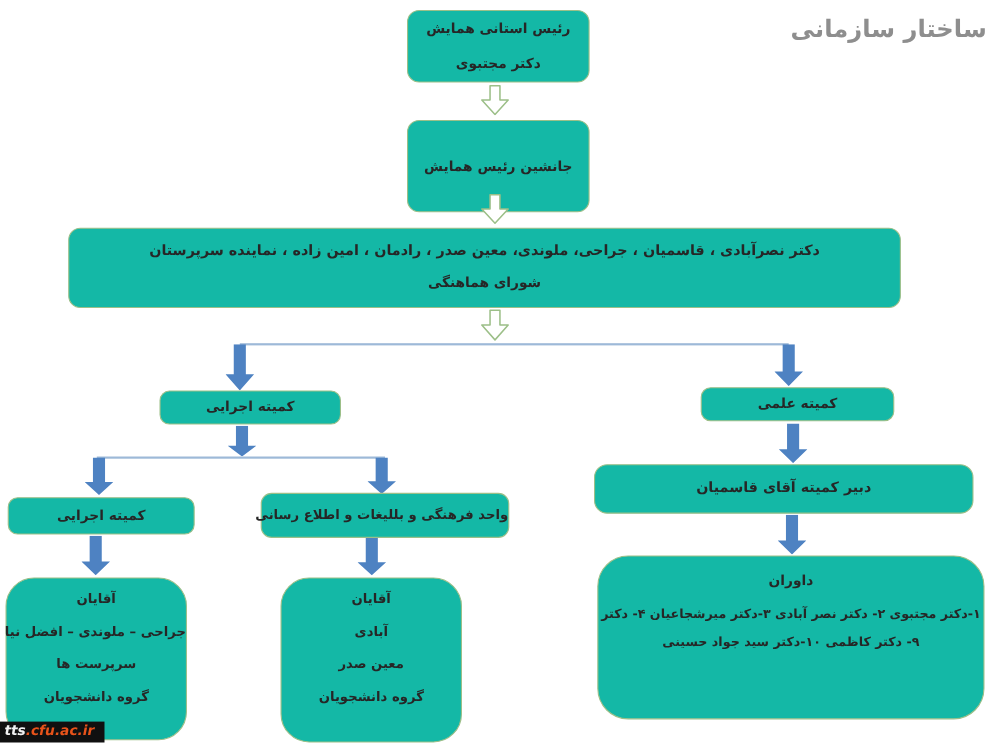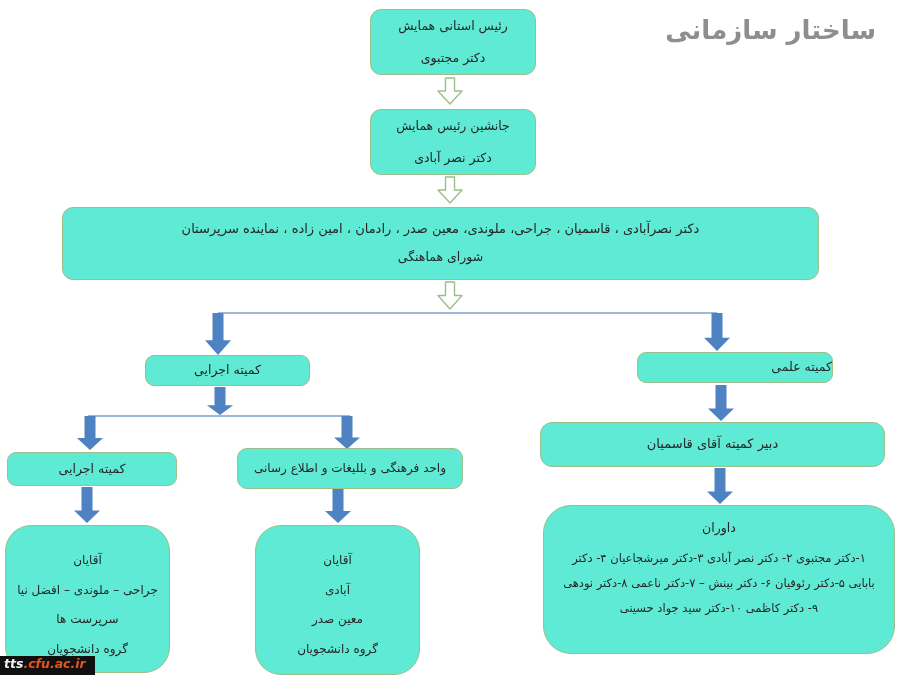--- a/index.html
+++ b/index.html
@@ -24,10 +24,10 @@
     letter-spacing:0.5px;
   }
   .box{
-    position:absolute;background:#5eead4;
+    position:absolute;background:#14b8a6;
     border:1.5px solid var(--box-border);border-radius:11px;
     display:flex;flex-direction:column;align-items:center;justify-content:center;
-    text-align:center;font-weight:400;font-size:12.5px;line-height:1.3;
+    text-align:center;font-weight:700;font-size:12.5px;line-height:1.3;
     box-sizing:border-box;
   }
   .box .bl{width:100%;white-space:nowrap;}

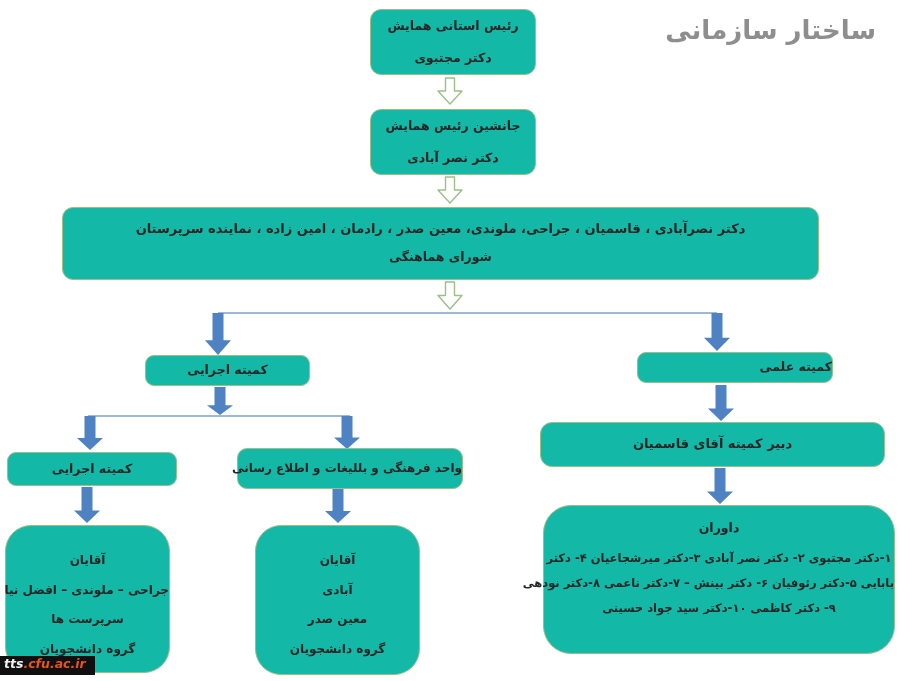--- a/index.html
+++ b/index.html
@@ -19,8 +19,8 @@
     color:var(--text);
   }
   .page-title{
-    position:absolute;top:15px;right:24px;
-    font-size:26px;font-weight:700;color:var(--title-gray);
+    position:absolute;top:15px;right:3px;
+    font-size:22px;font-weight:700;color:var(--title-gray);
     letter-spacing:0.5px;
   }
   .box{

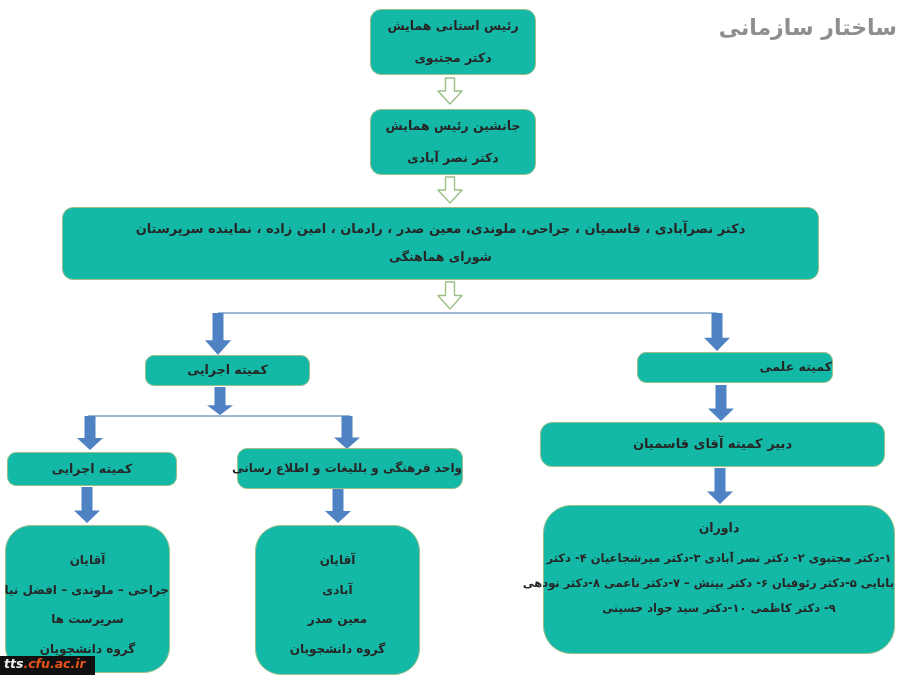--- a/index.html
+++ b/index.html
@@ -73,7 +73,7 @@
     <path d="M8.5 1 H17.5 V14 H25 L13 27 L1 14 H8.5 Z"></path>
   </svg>
 
-  <div class="box two-line" style="left:370px;top:109px;width:166px;height:66px;">
+  <div class="box two-line" style="left:370px;top:109px;width:166px;height:84px;">
     <div class="bl">جانشین رئیس همایش</div>
     <div class="bl">دکتر نصر آبادی</div>
   </div>

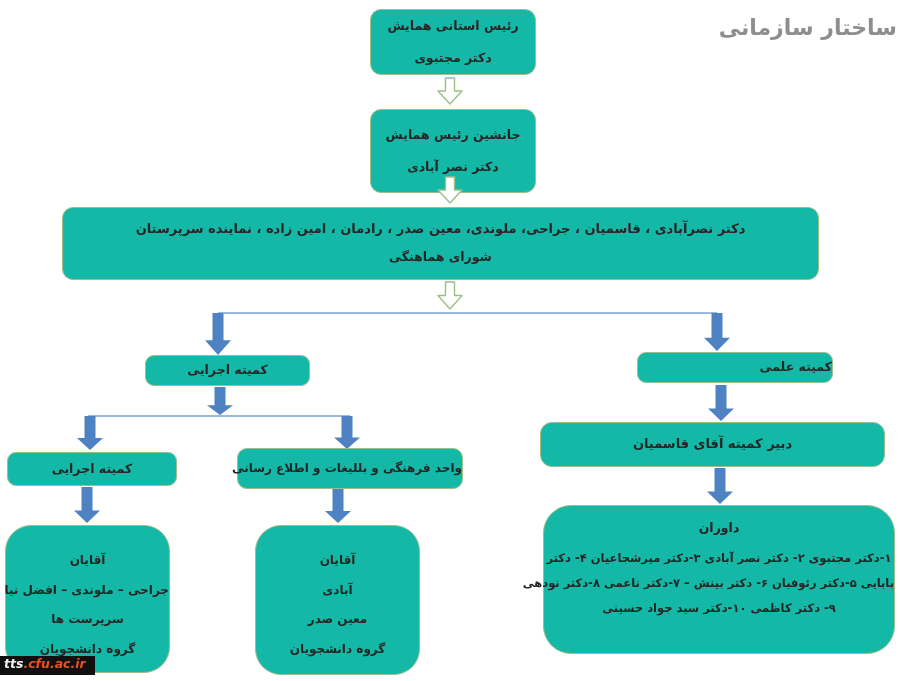--- a/index.html
+++ b/index.html
@@ -75,7 +75,6 @@
 
   <div class="box two-line" style="left:370px;top:109px;width:166px;height:84px;">
     <div class="bl">جانشین رئیس همایش</div>
-    <div class="bl">دکتر نصر آبادی</div>
   </div>
 
   <svg class="hollow-arrow" style="left:437px;top:176px;" width="26" height="28" viewBox="0 0 26 28">

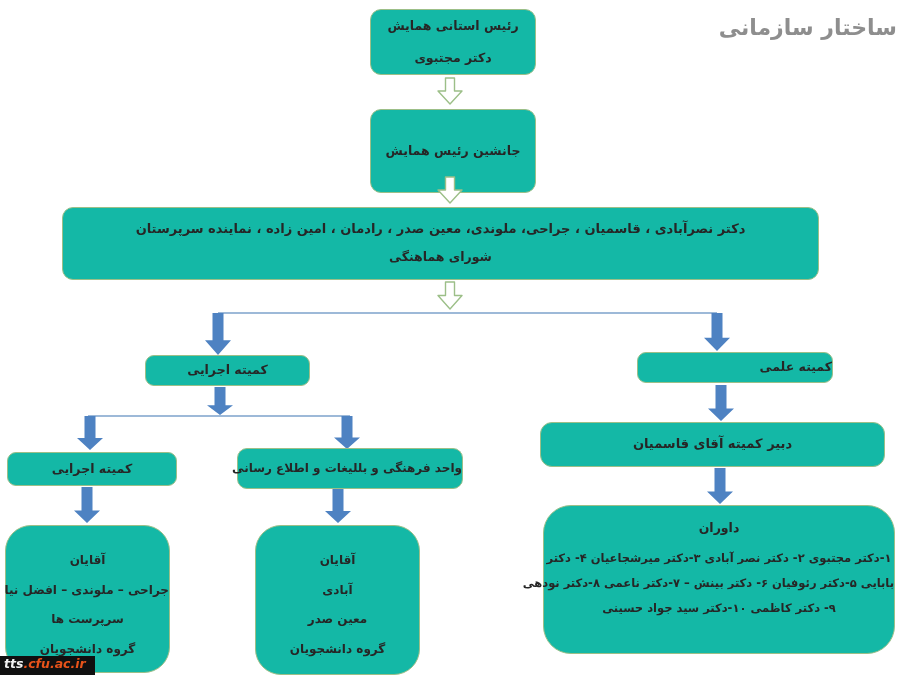--- a/index.html
+++ b/index.html
@@ -103,7 +103,7 @@
     <div class="bl">کمیته اجرایی</div>
   </div>
 
-  <div class="box small-label" style="left:637px;top:352px;width:196px;height:31px;text-align:right;">
+  <div class="box small-label" style="left:637px;top:352px;width:176px;height:31px;">
     <div class="bl">کمیته علمی</div>
   </div>
 

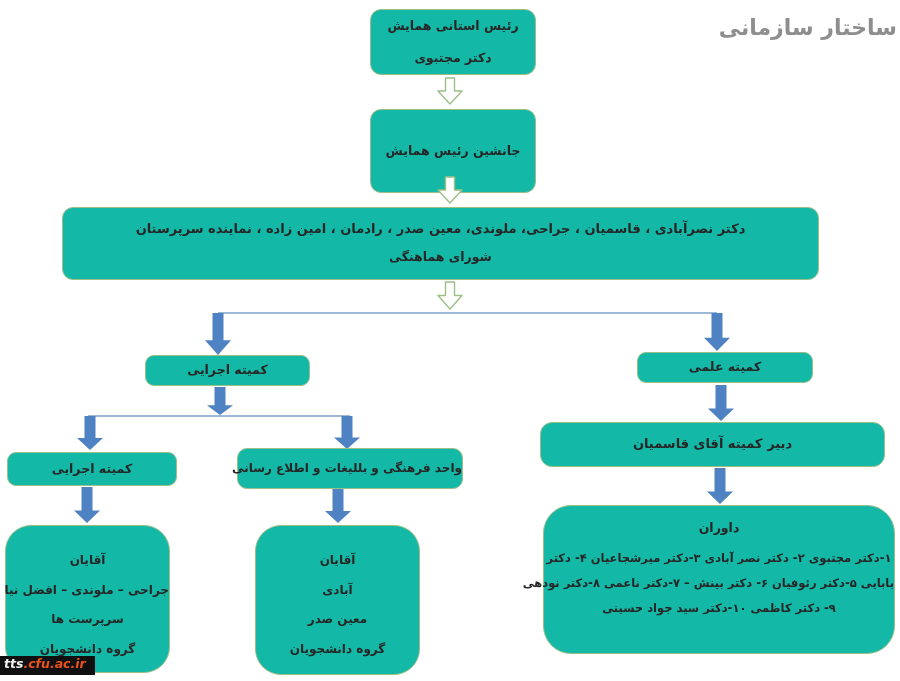--- a/index.html
+++ b/index.html
@@ -36,7 +36,7 @@
   .council .bl.names{font-size:13px;}
   .small-label{font-size:12.5px;border-radius:9px;}
   .culture{font-size:12px;border-radius:10px;}
-  .members{justify-content:flex-start;padding-top:27px;gap:14px;border-radius:26px;font-size:12px;}
+  .members{justify-content:flex-start;padding-top:11px;gap:14px;border-radius:26px;font-size:12px;}
   .secretary{font-size:13px;border-radius:12px;}
   .judges{justify-content:flex-start;padding-top:14px;border-radius:28px;}
   .judges .jtitle{margin-bottom:10px;white-space:nowrap;}

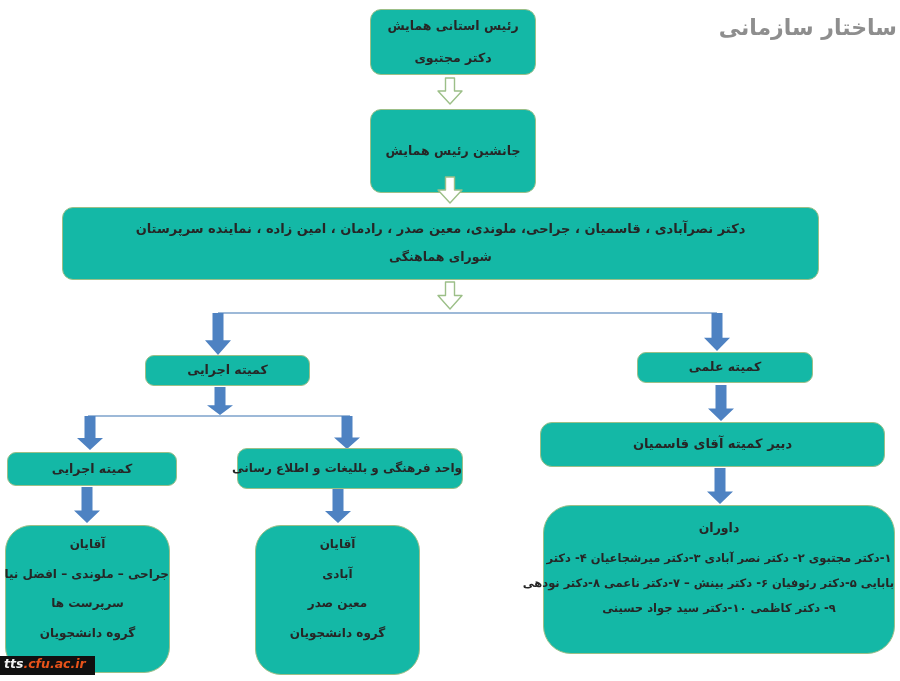--- a/index.html
+++ b/index.html
@@ -162,7 +162,6 @@
   <div class="box judges" style="left:543px;top:505px;width:352px;height:149px;">
     <div class="bl jtitle">داوران</div>
     <div class="bl jline">۱-دکتر مجتبوی ۲- دکتر نصر آبادی ۳-دکتر میرشجاعیان ۴- دکتر</div>
-    <div class="bl jline">بابایی ۵-دکتر رئوفیان ۶- دکتر بینش – ۷-دکتر ناعمی ۸-دکتر نودهی</div>
     <div class="bl jline">۹- دکتر کاظمی ۱۰-دکتر سید جواد حسینی</div>
   </div>
 

